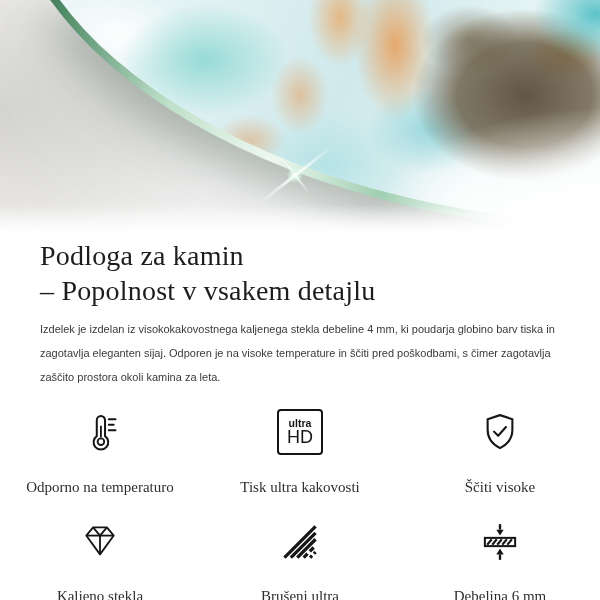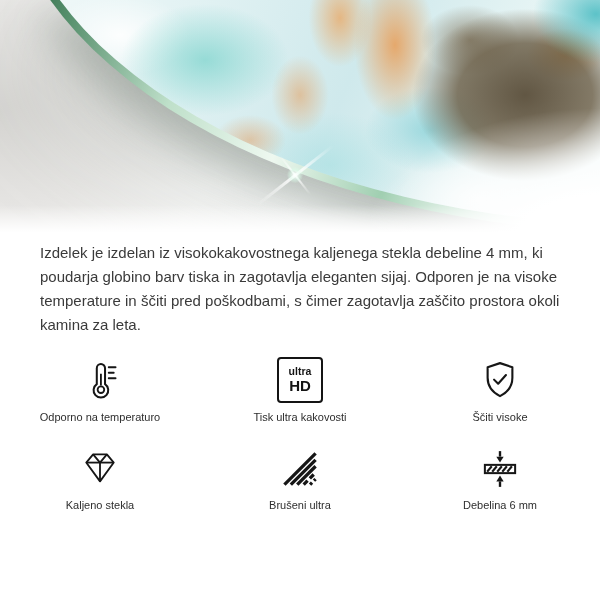--- a/index.html
+++ b/index.html
@@ -83,6 +83,10 @@
   </div>
 
   <div class="content">
+    <h1>
+      <span>Podloga za kamin</span><br>
+      <span>– Popolnost v vsakem detajlu</span>
+    </h1>
 
     <p class="description">Izdelek je izdelan iz visokokakovostnega kaljenega stekla debeline 4 mm, ki poudarja globino barv tiska in zagotavlja eleganten sijaj. Odporen je na visoke temperature in ščiti pred poškodbami, s čimer zagotavlja zaščito prostora okoli kamina za leta.</p>
 

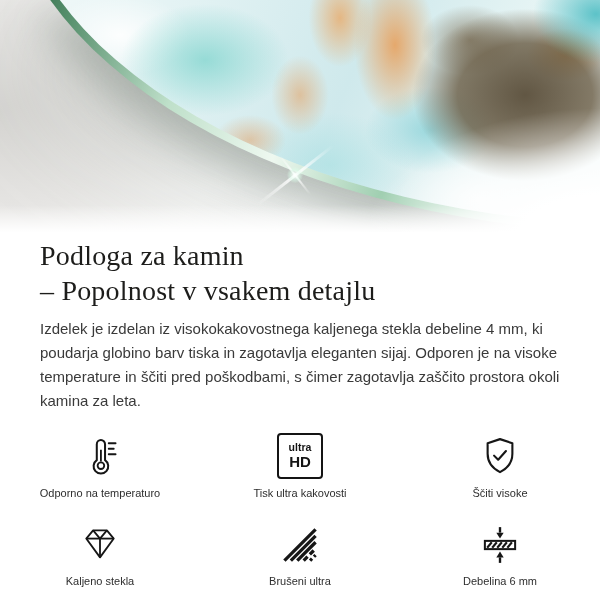--- a/index.html
+++ b/index.html
@@ -49,7 +49,7 @@
   .content { position:relative; padding:0 40px; }
   h1 { margin-top:6px; font-family:"Liberation Serif", serif; font-weight:400;
        font-size:28px; line-height:35px; color:#1d1d1b; letter-spacing:.2px; }
-  .description { margin-top:9px; width:524px; font-size:15px; line-height:24px; color:#3a3a3a; }
+  .description { margin-top:9px; width:524px; font-size:11px; line-height:24px; color:#3a3a3a; }
 
   
   .features { margin-top:20px; width:600px; margin-left:-40px;

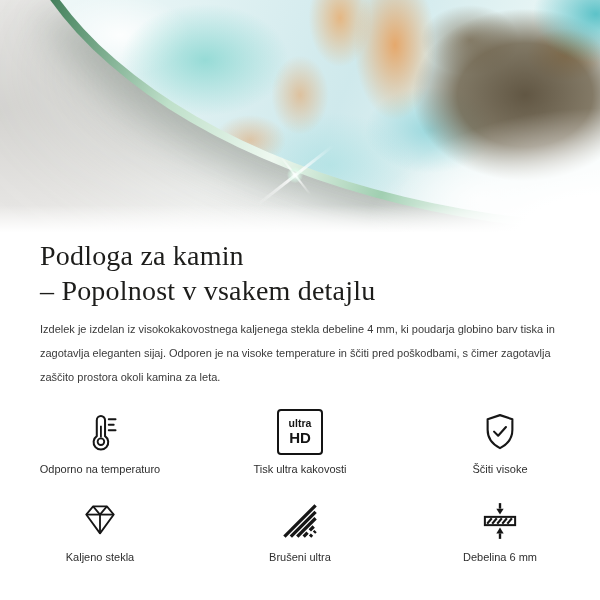--- a/index.html
+++ b/index.html
@@ -61,7 +61,7 @@
   .hd-box { width:46px; height:46px; border:2.6px solid #141414; border-radius:4px;
     display:flex; flex-direction:column; align-items:center; justify-content:center; color:#141414; }
   .hd-box .t1 { font-size:10.5px; font-weight:700; line-height:11px; }
-  .hd-box .t2 { font-size:15px; font-weight:700; line-height:17px; }
+  .hd-box .t2 { font-size:18px; font-weight:400; line-height:17px; }
 </style>
 </head>
 <body>

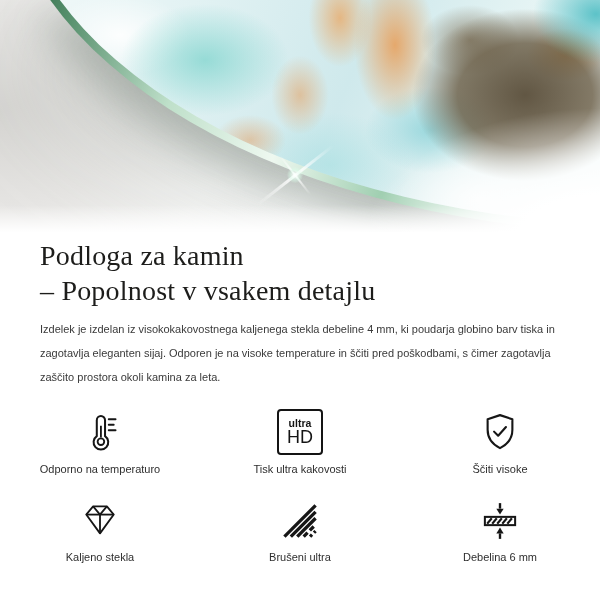--- a/index.html
+++ b/index.html
@@ -57,7 +57,7 @@
   .feature { display:flex; flex-direction:column; align-items:center; }
   .icon-box { height:46px; display:flex; align-items:flex-end; justify-content:center; }
   .feature svg { display:block; }
-  .feature .label { margin-top:8px; font-size:11px; color:#2e2e2e; white-space:nowrap; }
+  .feature .label { margin-top:24px; font-size:15px; color:#2e2e2e; white-space:nowrap;font-family:Liberation Serif, serif; }
   .hd-box { width:46px; height:46px; border:2.6px solid #141414; border-radius:4px;
     display:flex; flex-direction:column; align-items:center; justify-content:center; color:#141414; }
   .hd-box .t1 { font-size:10.5px; font-weight:700; line-height:11px; }

